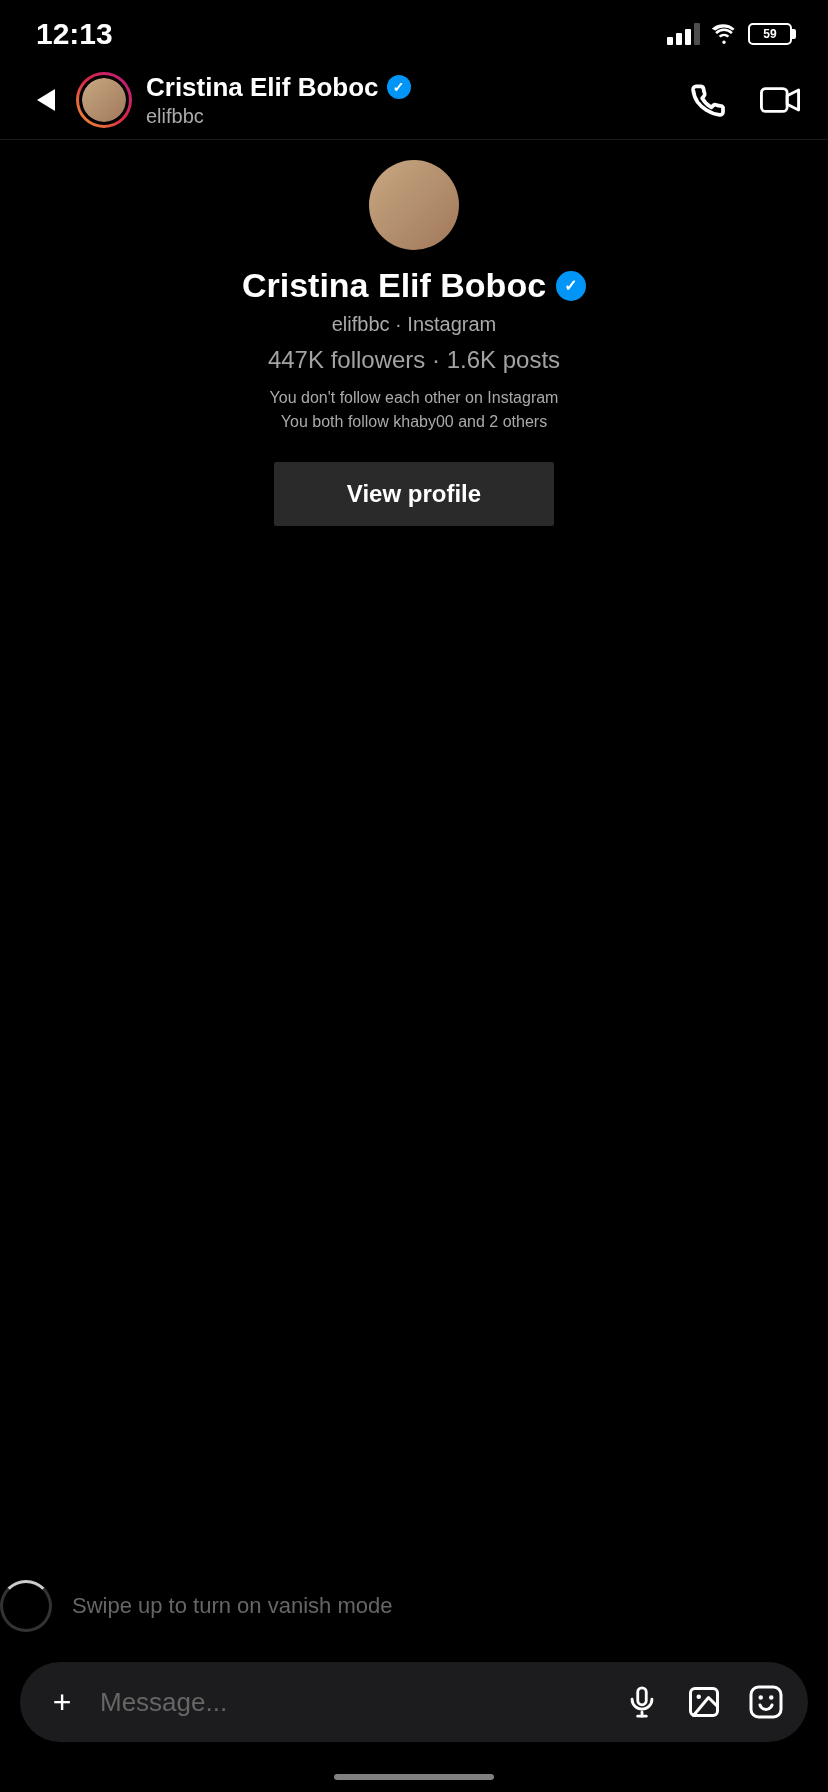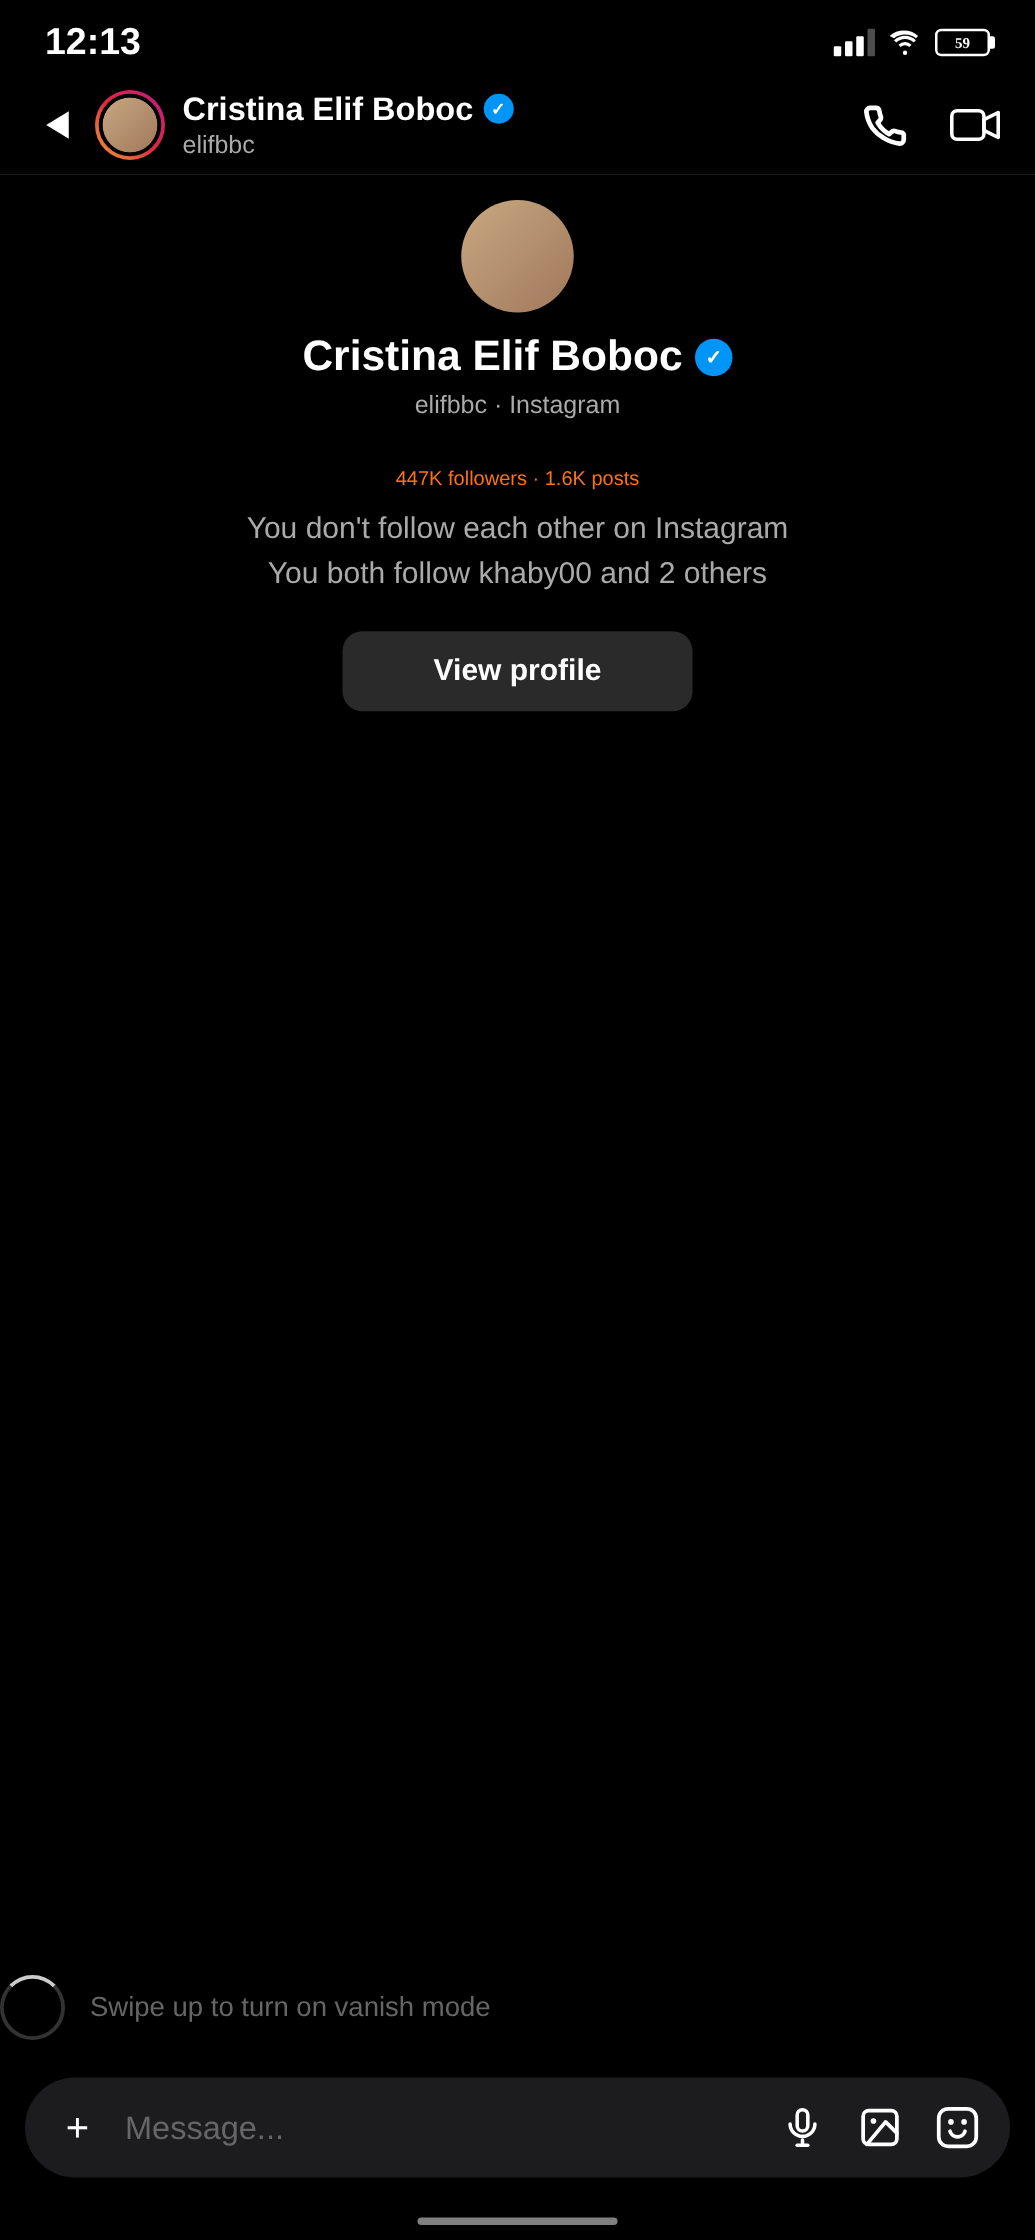--- a/index.html
+++ b/index.html
@@ -56,7 +56,6 @@
       font-weight: 600;
       color: #fff;
       position: relative;
-      font-family: Liberation Serif, serif;
     }
     .battery-box::after {
       content: '';

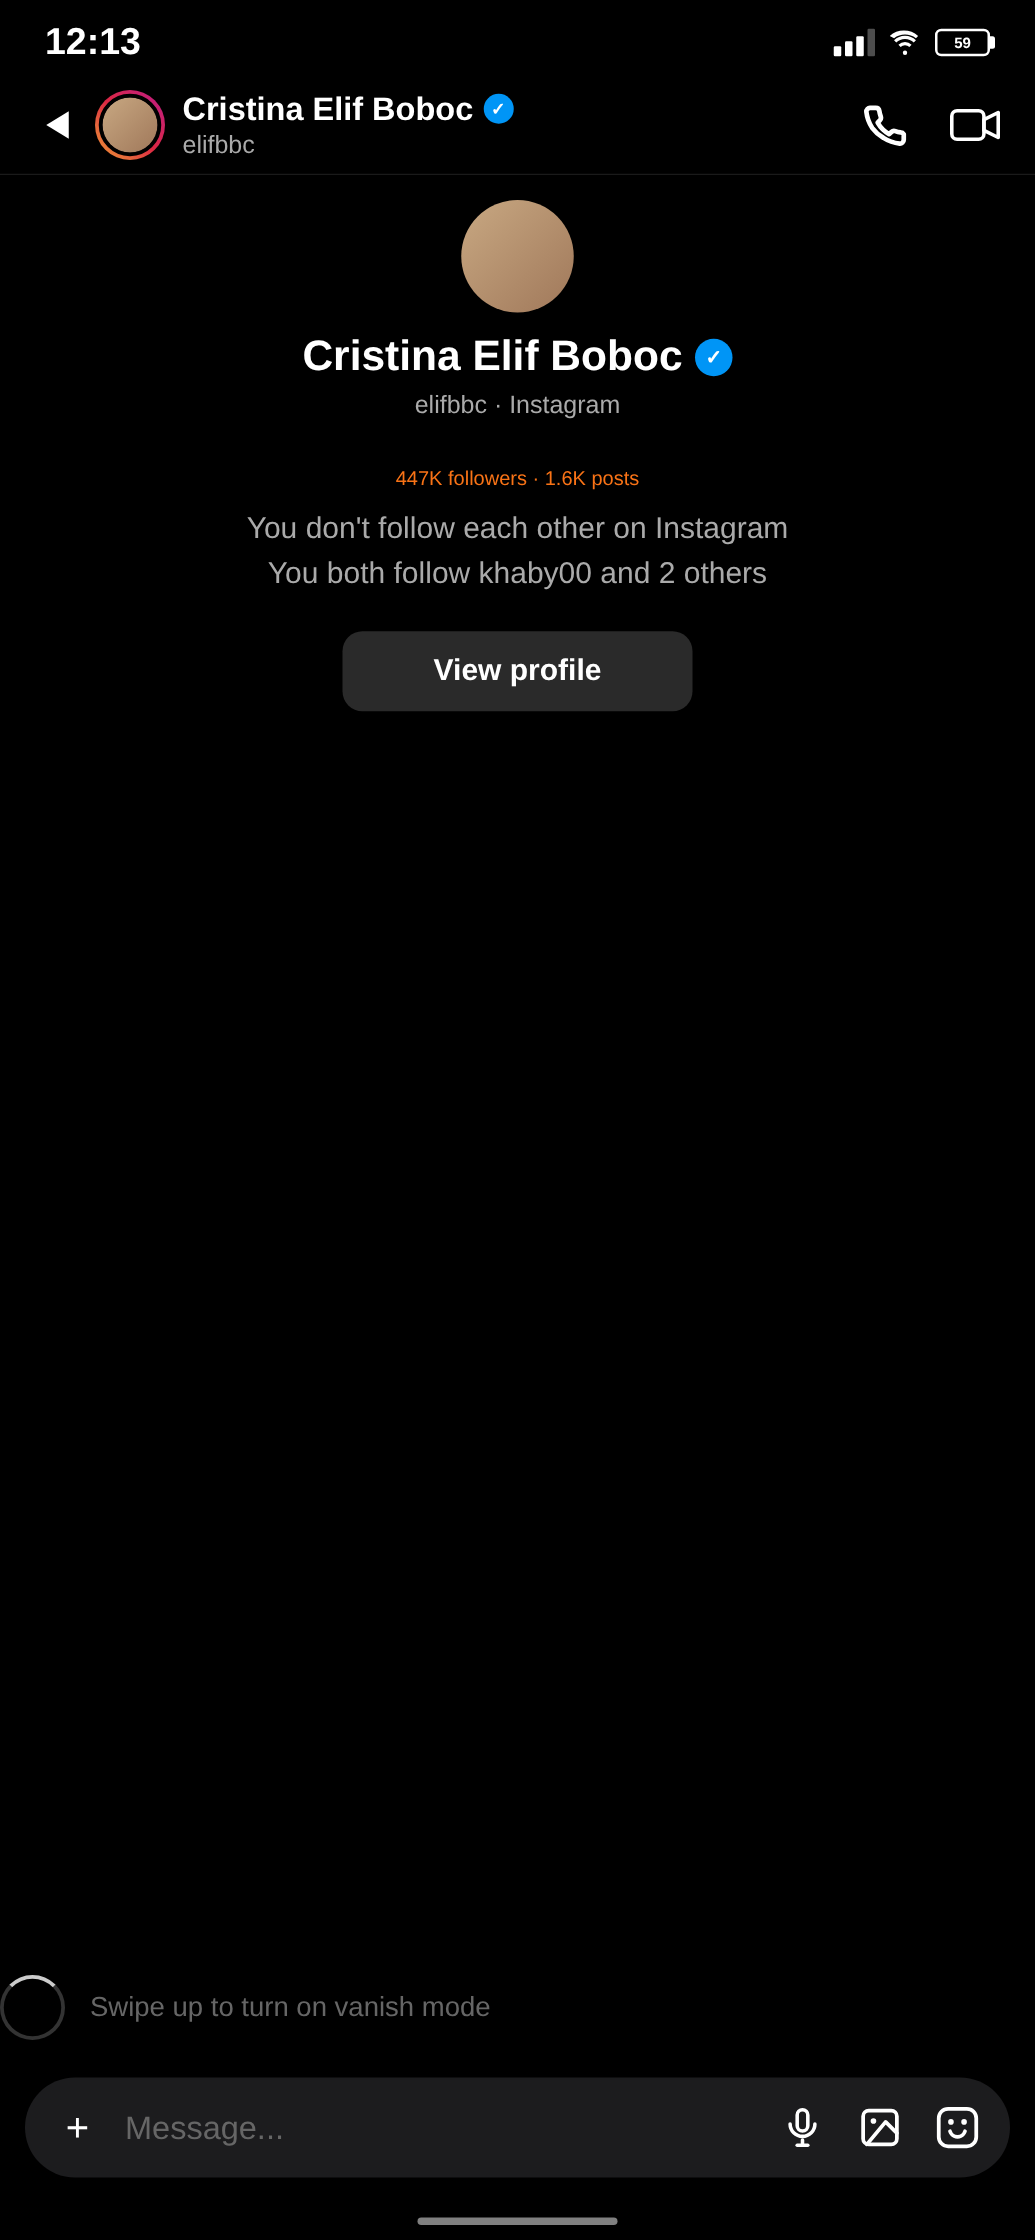--- a/index.html
+++ b/index.html
@@ -203,10 +203,9 @@
       margin-bottom: 10px;
     }
     .profile-stats {
-      font-size: 16px;
-      color: #f97316;
+      font-size: 24px;
+      color: #a3a3a3;
       margin-bottom: 12px;
-      margin-top: 29px;
     }
     .profile-follow-info {
       font-size: 24px;

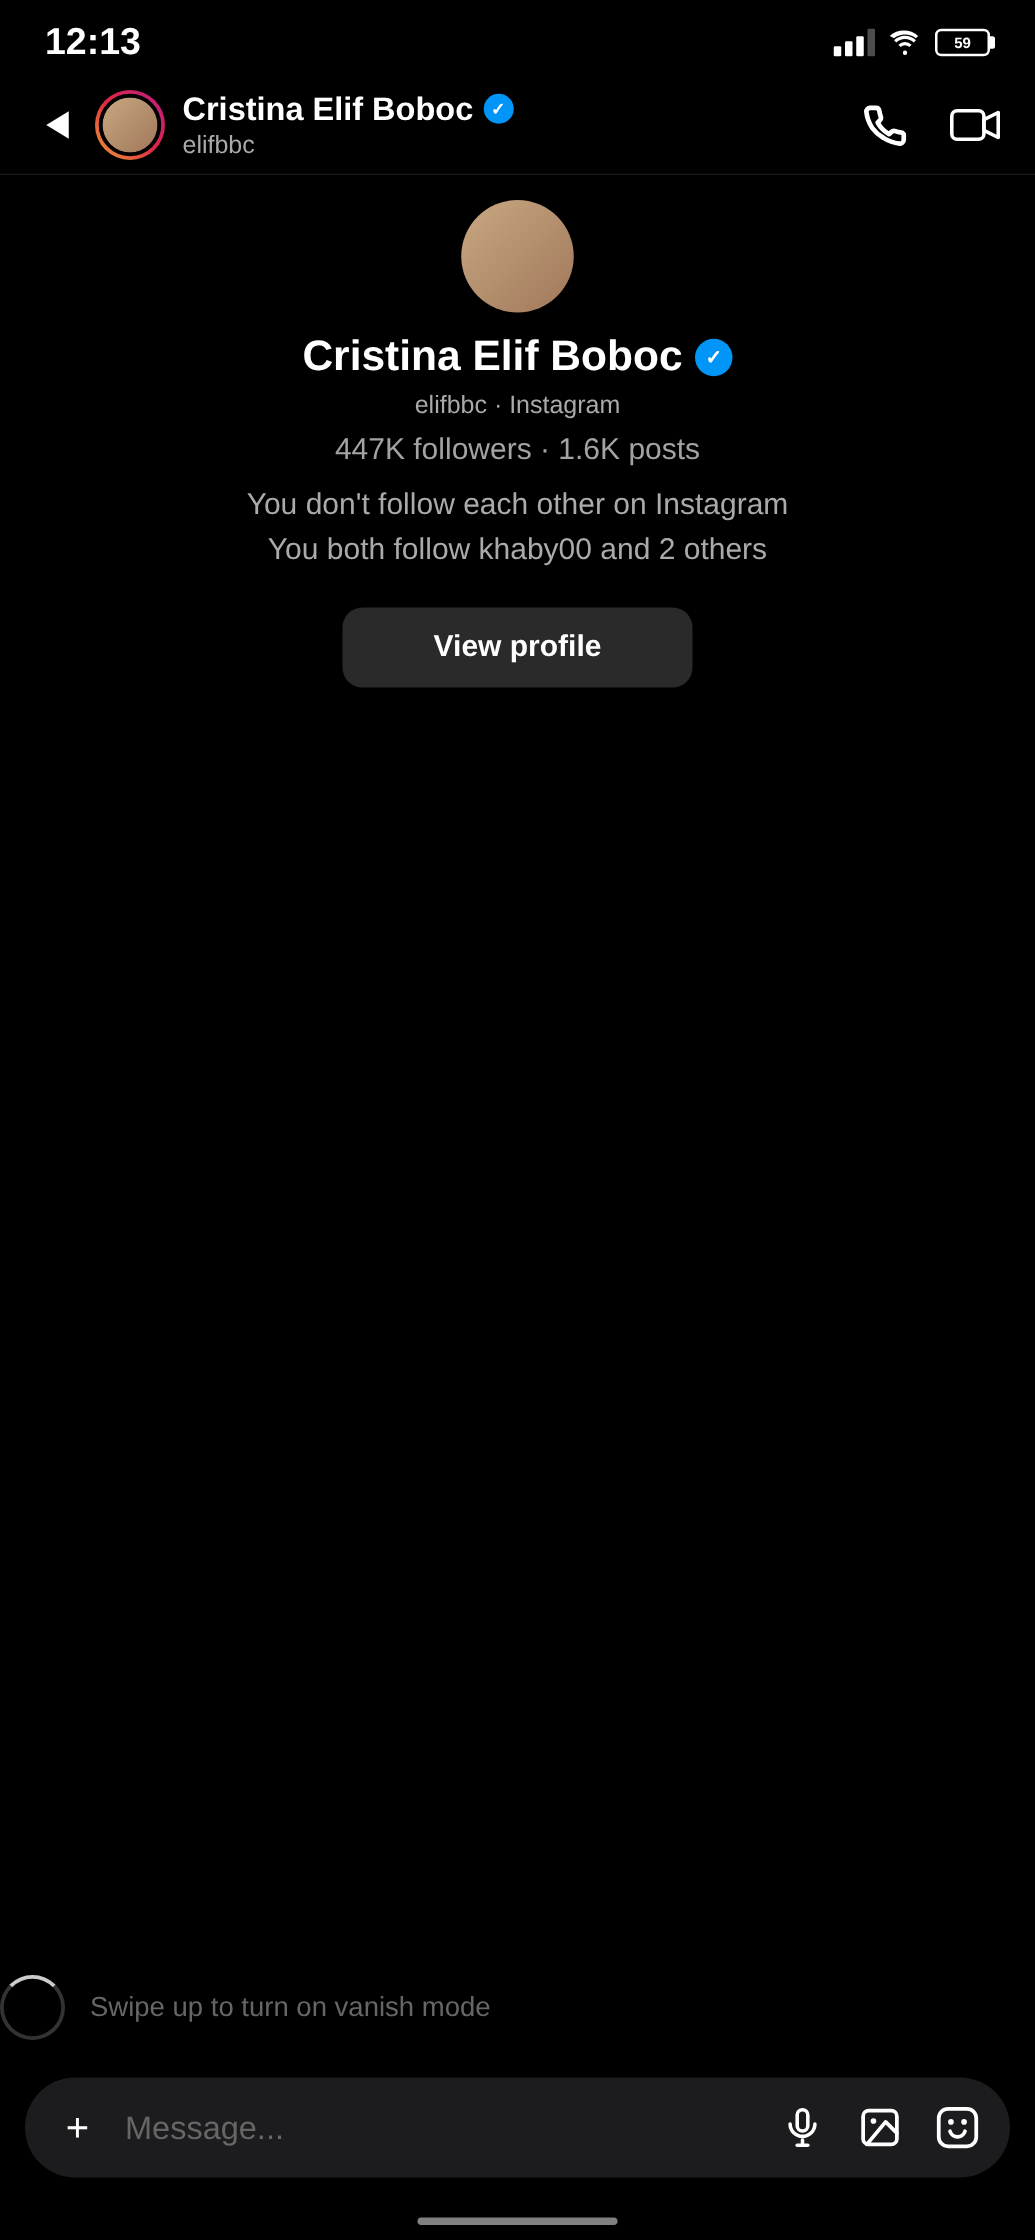--- a/index.html
+++ b/index.html
@@ -208,7 +208,7 @@
       margin-bottom: 12px;
     }
     .profile-follow-info {
-      font-size: 24px;
+      font-size: 16px;
       color: #aaa;
       line-height: 1.5;
       margin-bottom: 28px;

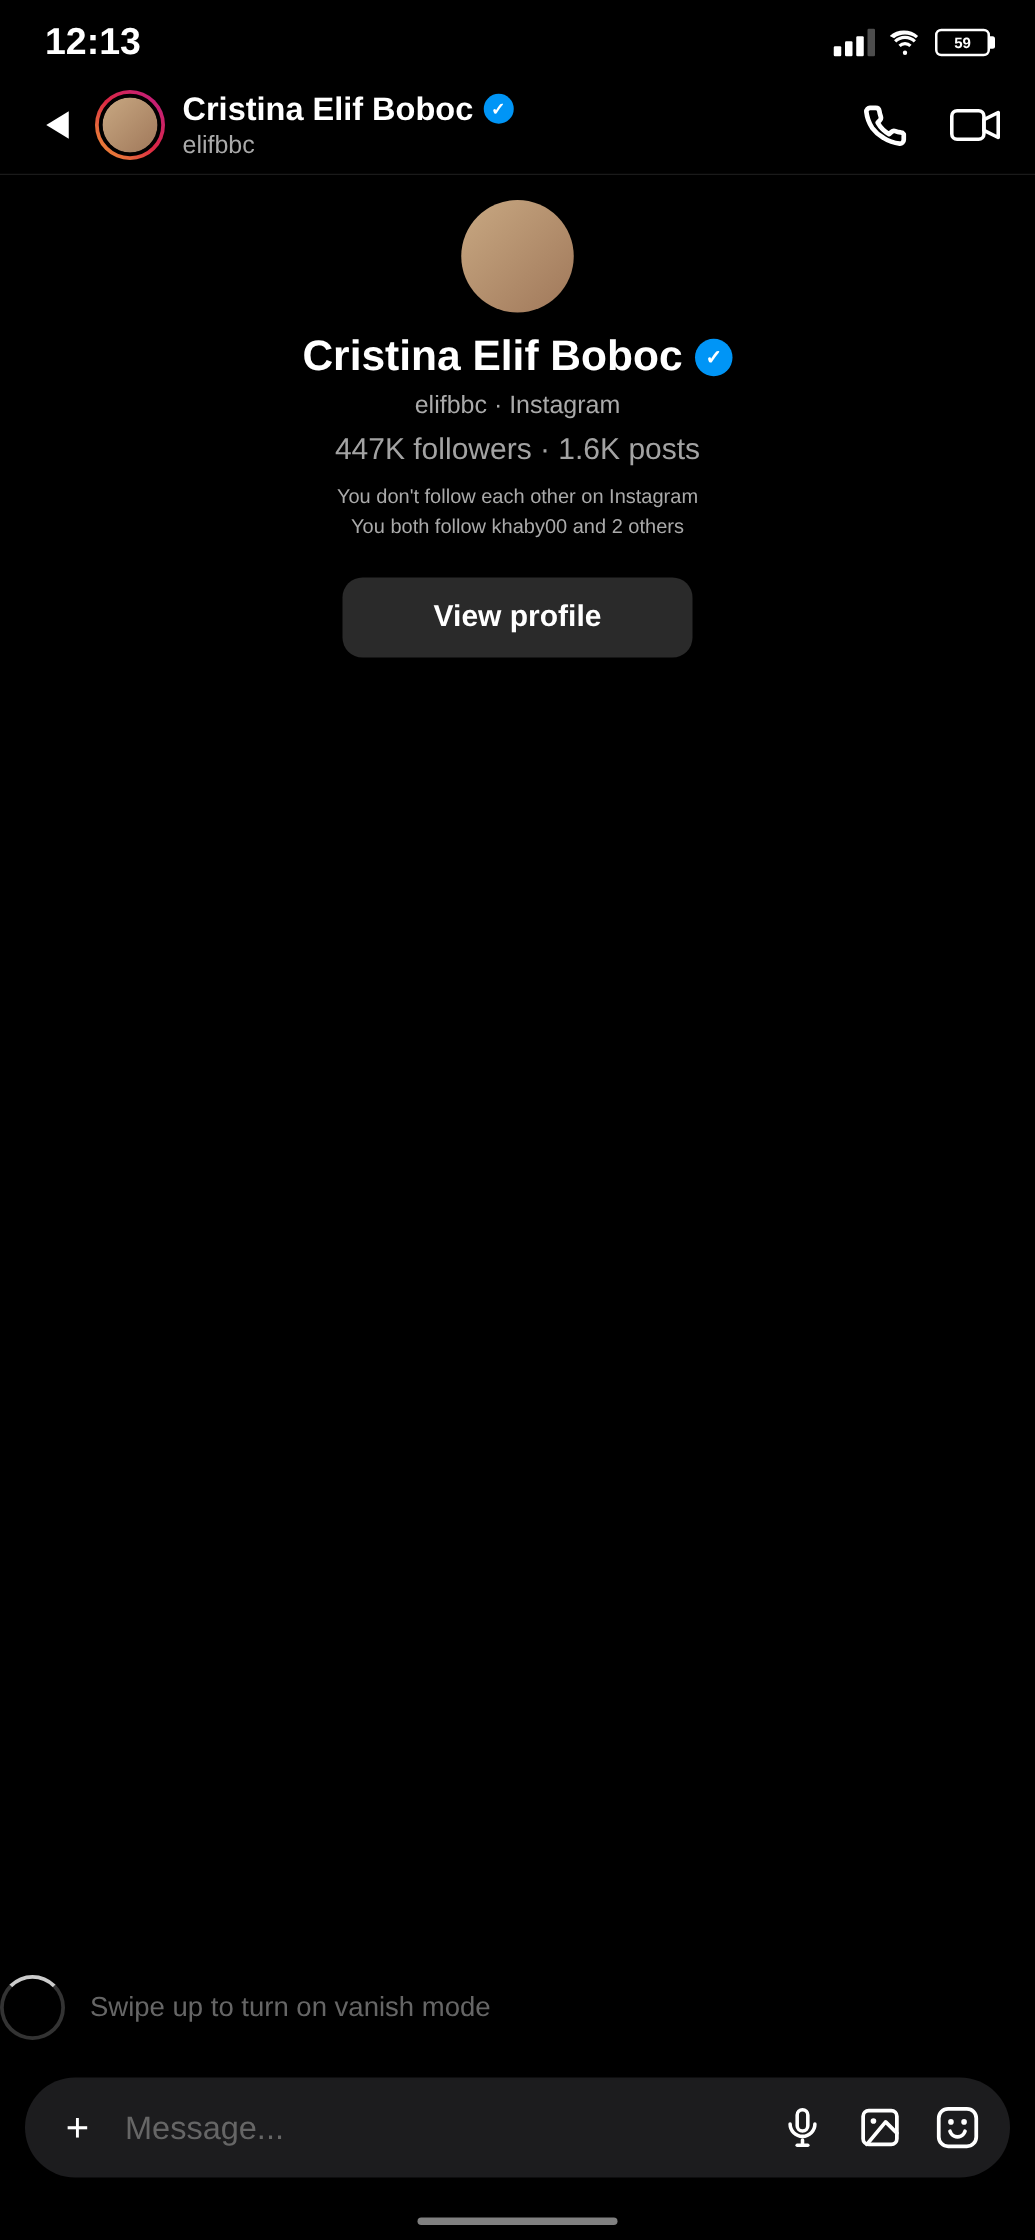--- a/index.html
+++ b/index.html
@@ -223,7 +223,7 @@
       flex: 1;
       max-width: 280px;
       padding: 18px 24px;
-      border-radius: 16px;
+      border-radius: 2px;
       background: #2a2a2a;
       border: none;
       color: #fff;

